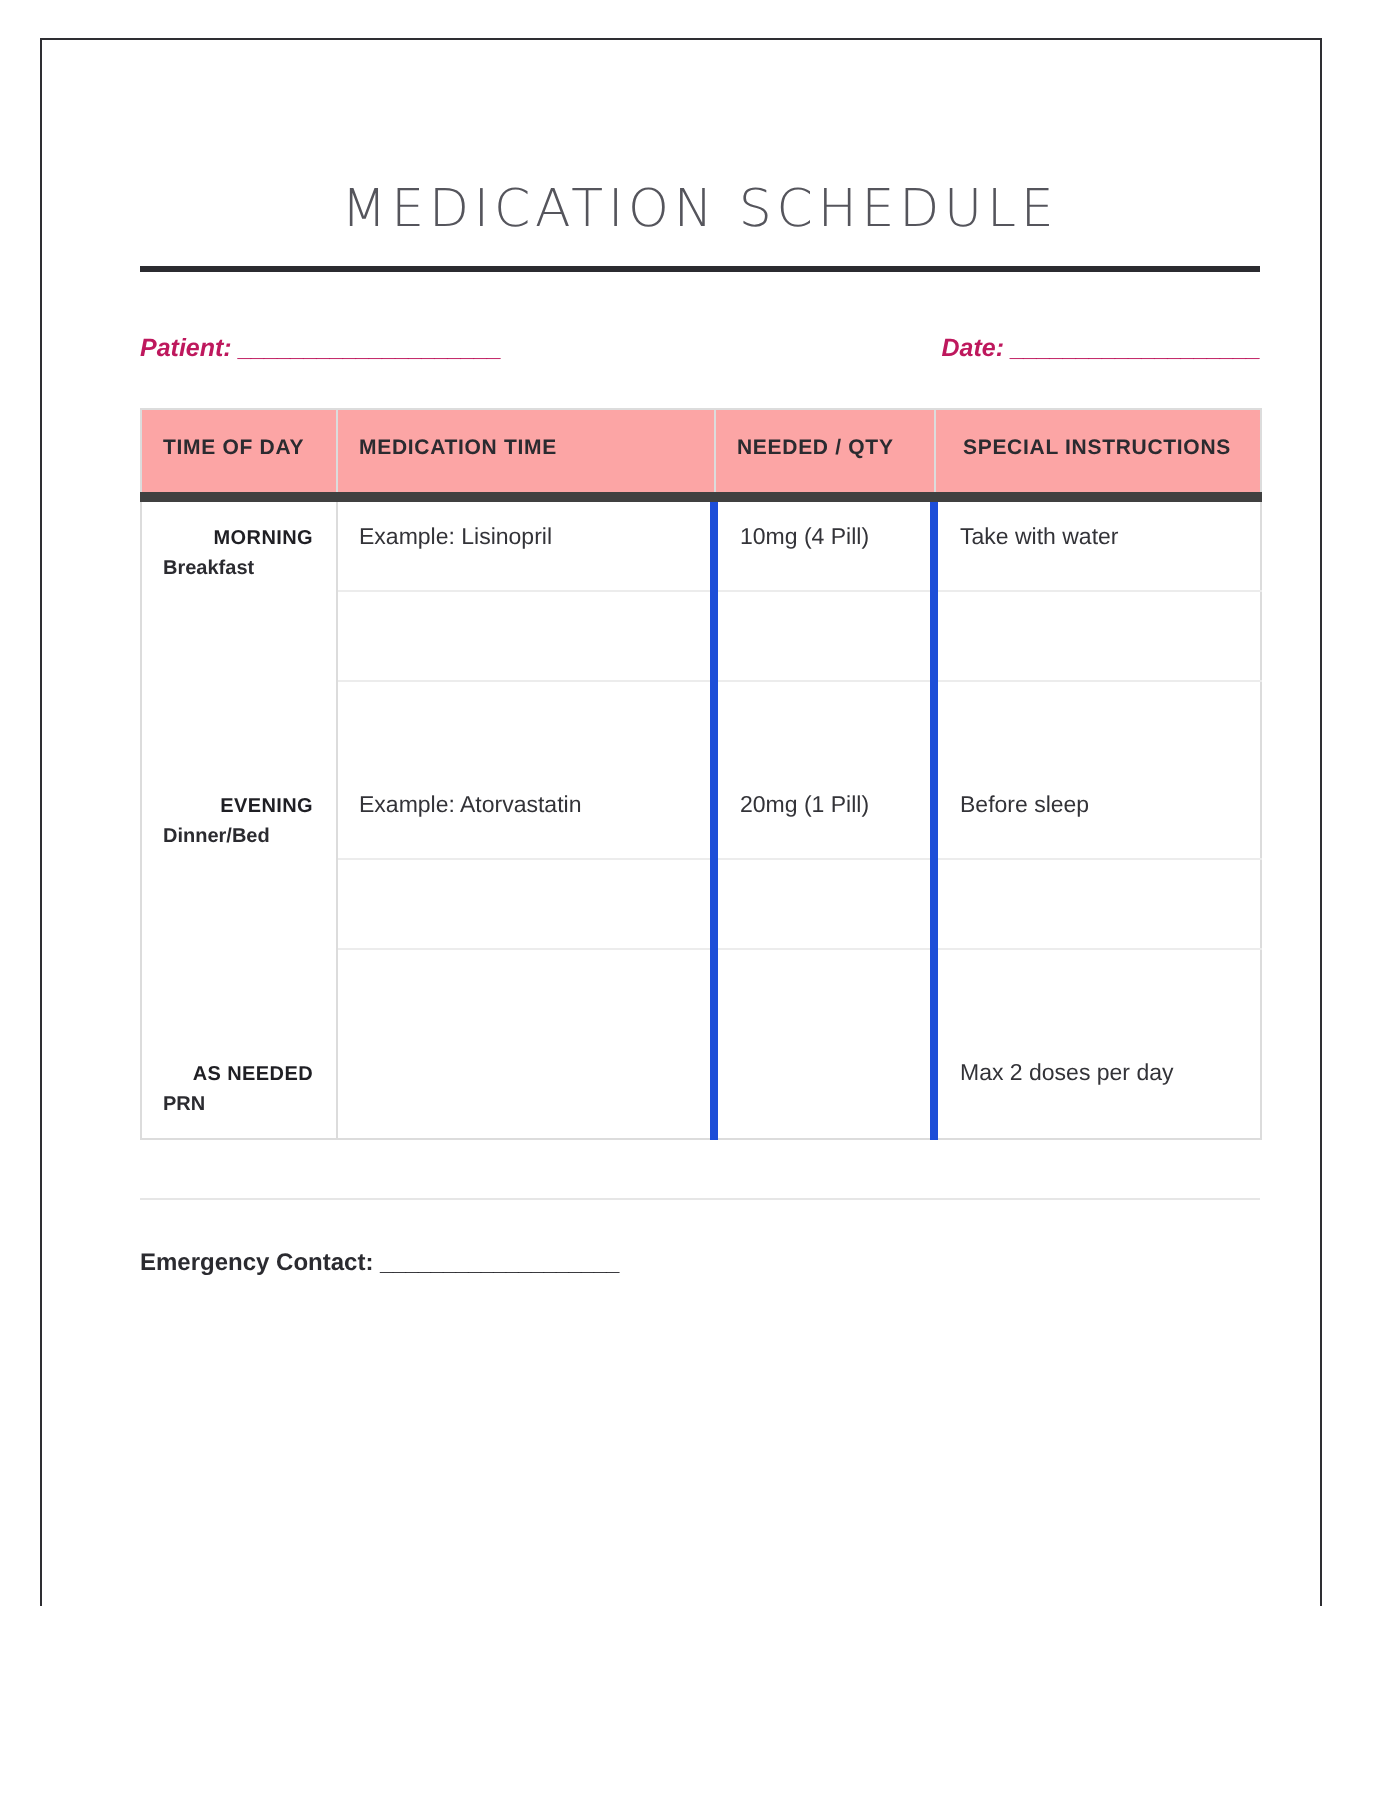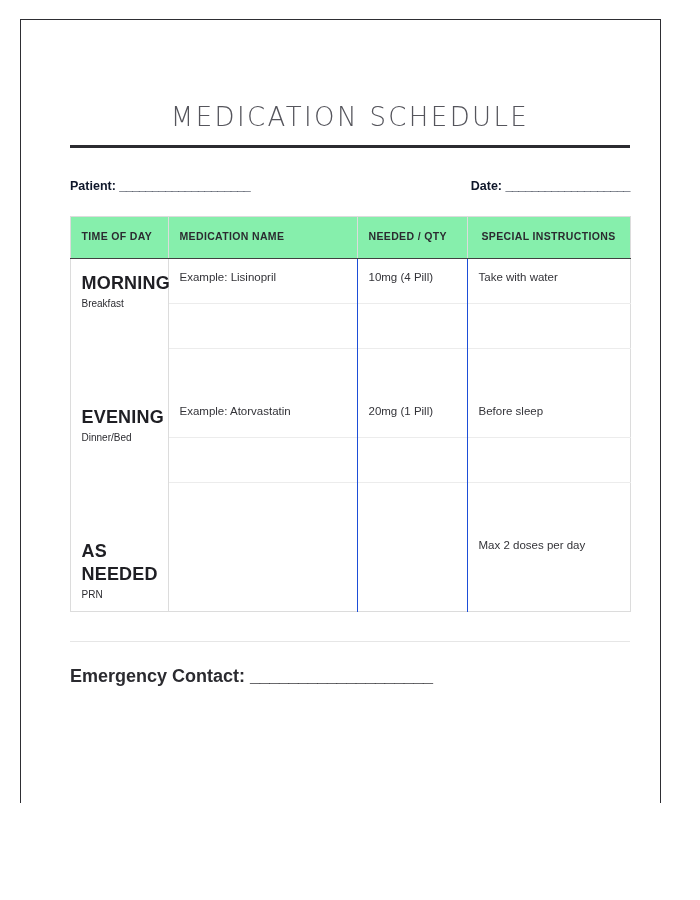--- a/index.html
+++ b/index.html
@@ -34,7 +34,7 @@
   .content {
     position: absolute;
     left: 0;
-    top: 12px;
+    top: 0;
     width: 700px;
   }
 

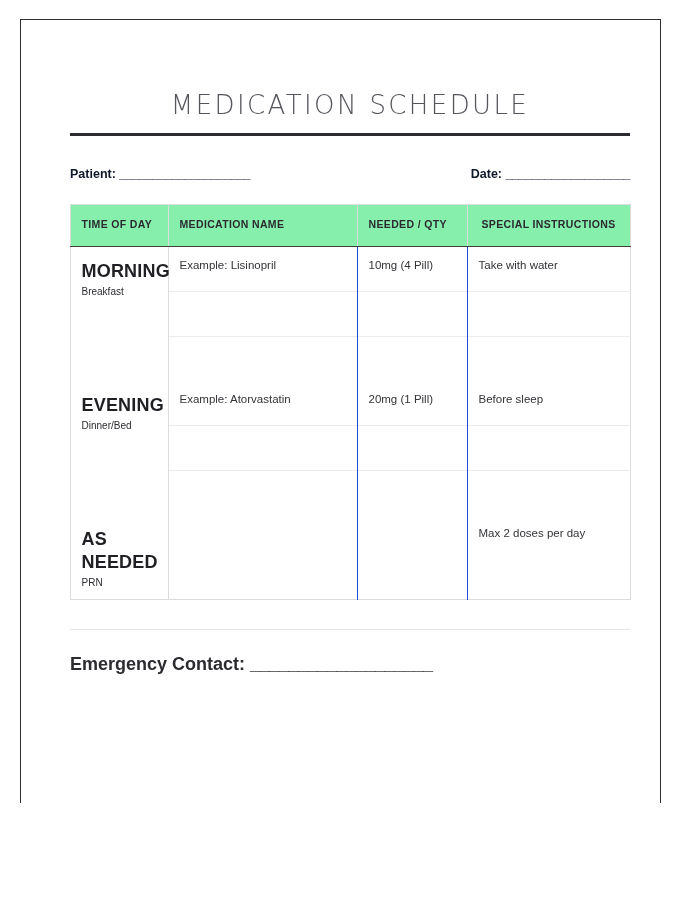--- a/index.html
+++ b/index.html
@@ -66,7 +66,8 @@
     align-items: baseline;
     font-size: 12.5px;
     font-weight: bold;
-    color: #0f172a;
+    color: #be185d;
+    font-style: italic;
   }
   .meta-field { white-space: nowrap; }
   .meta-label { font-weight: bold; }

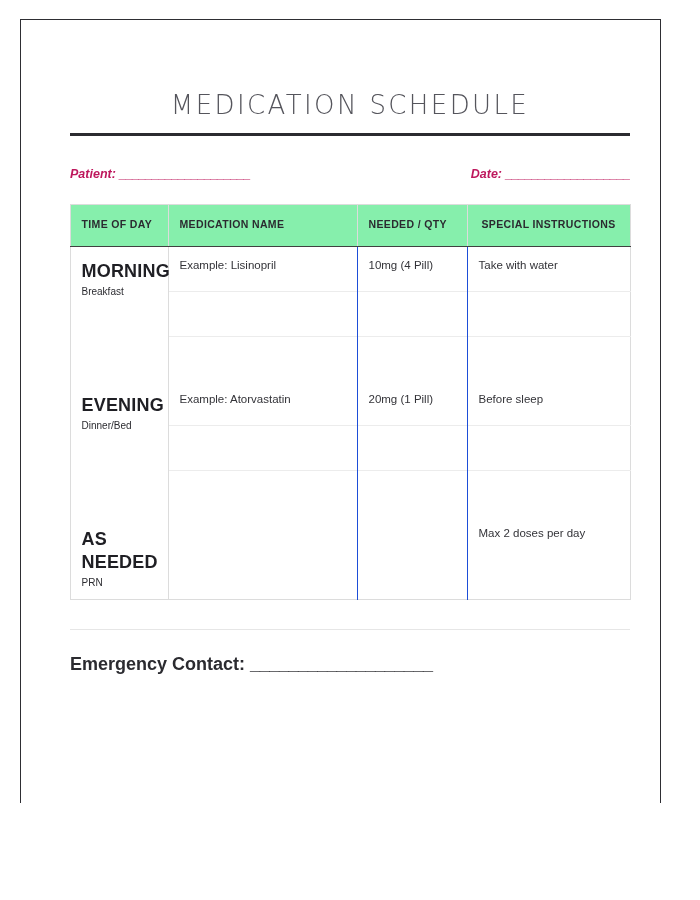--- a/index.html
+++ b/index.html
@@ -90,9 +90,9 @@
   .med-table col.c-note { width: 163px; }
 
   .med-table thead th {
-    background: #86efac;
+    background: #fca5a5;
     border-right: 1px solid #dcdcdc;
-    border-bottom: 1px solid #404040;
+    border-bottom: 5px solid #404040;
     text-align: left;
     vertical-align: top;
     padding: 12px 11px 13px 11px;

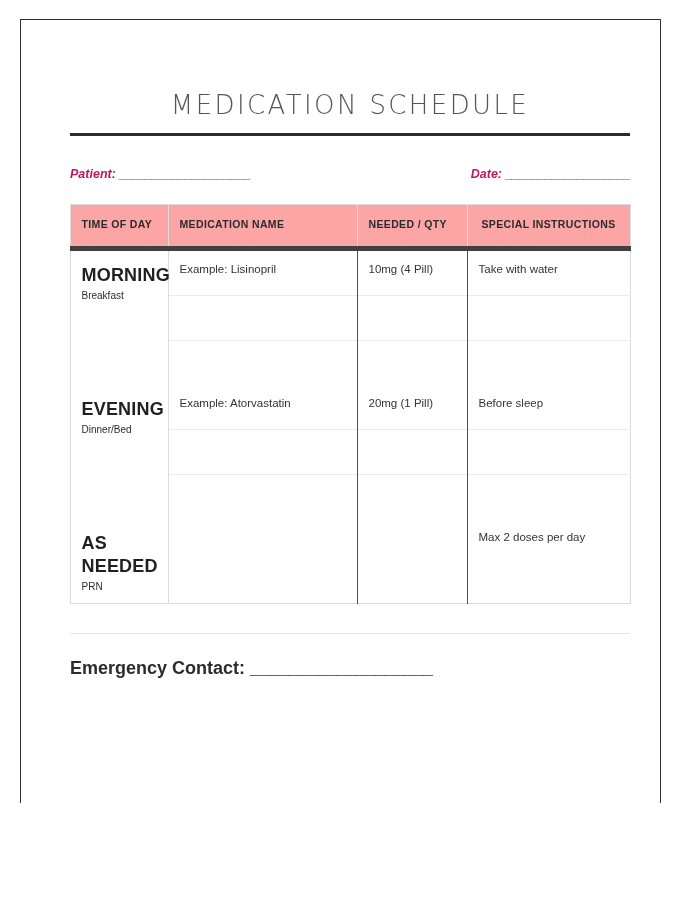--- a/index.html
+++ b/index.html
@@ -195,7 +195,7 @@
     <thead>
       <tr>
         <th>TIME OF DAY</th>
-        <th>MEDICATION NAME</th>
+        <th>MEDICATION TIME</th>
         <th>NEEDED / QTY</th>
         <th>SPECIAL INSTRUCTIONS</th>
       </tr>

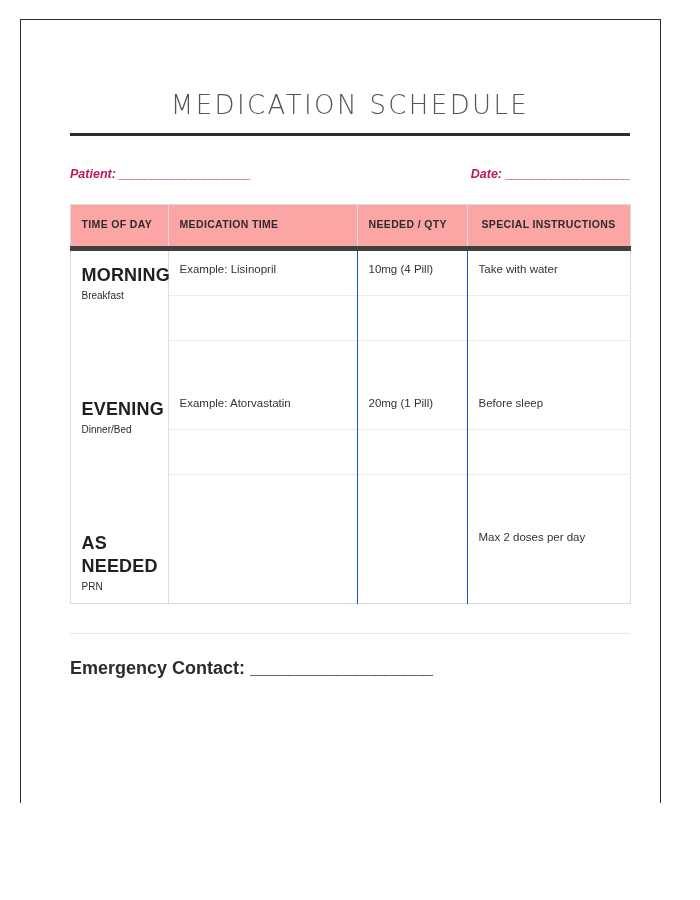--- a/index.html
+++ b/index.html
@@ -122,11 +122,12 @@
   }
   .time-main {
     display: block;
-    font-size: 18px;
+    font-size: 10px;
     font-weight: bold;
     color: #1f1f24;
     letter-spacing: 0.2px;
     line-height: 1.28;
+    text-align: right;
   }
   .time-sub {
     display: block;

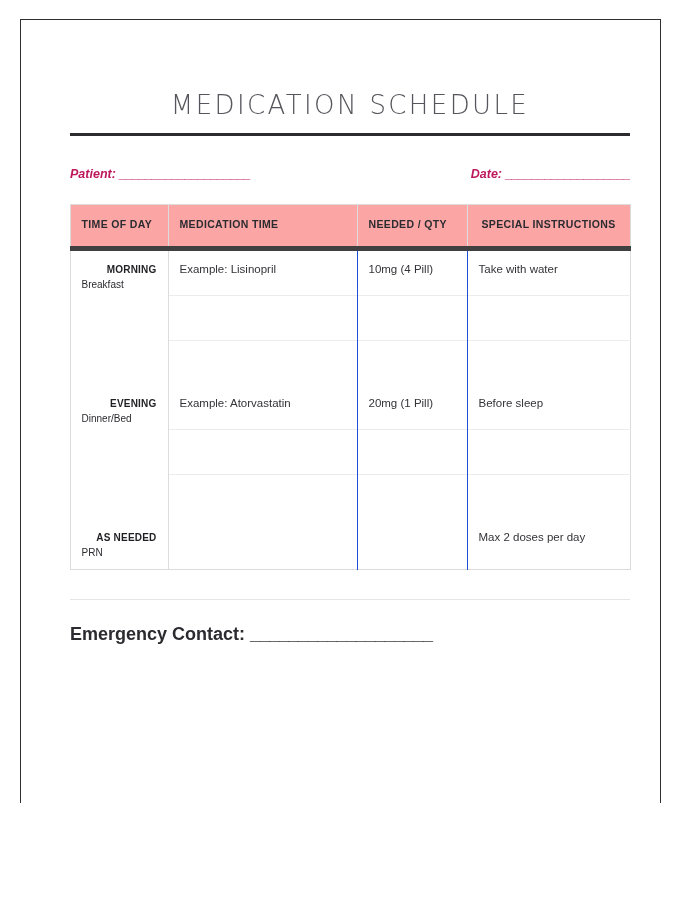--- a/index.html
+++ b/index.html
@@ -105,7 +105,7 @@
   .med-table thead th:last-child { border-right: none; text-align: center; }
 
   .med-table td {
-    border-right: 1px solid #1d4ed8;
+    border-right: 4px solid #1d4ed8;
     vertical-align: top;
     padding: 10px 11px;
     font-size: 11.5px;

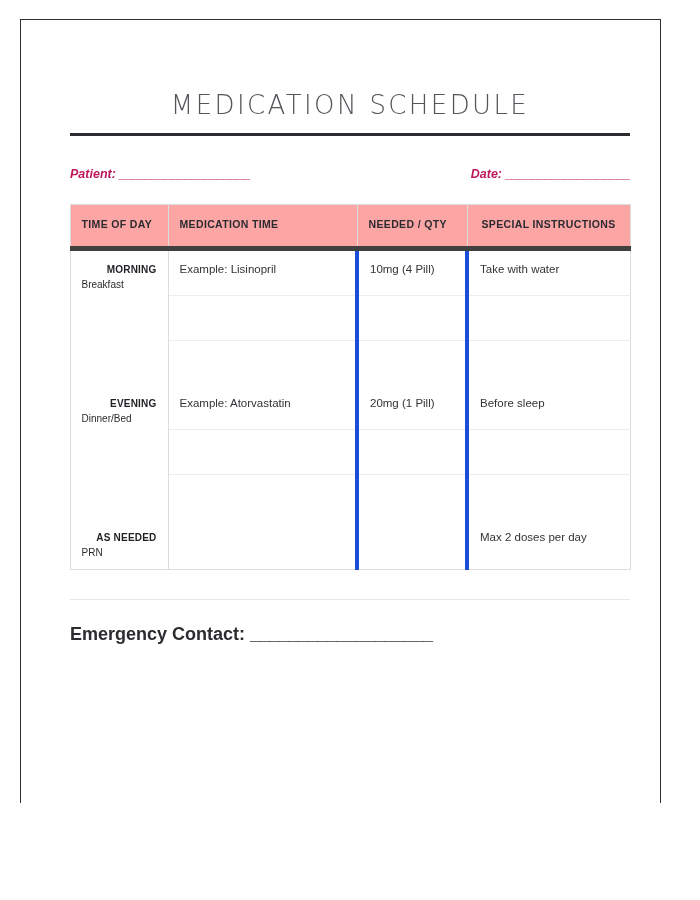--- a/index.html
+++ b/index.html
@@ -132,7 +132,7 @@
   .time-sub {
     display: block;
     font-size: 10px;
-    font-weight: normal;
+    font-weight: bold;
     color: #2b2b30;
     margin-top: 2px;
     line-height: 1.3;

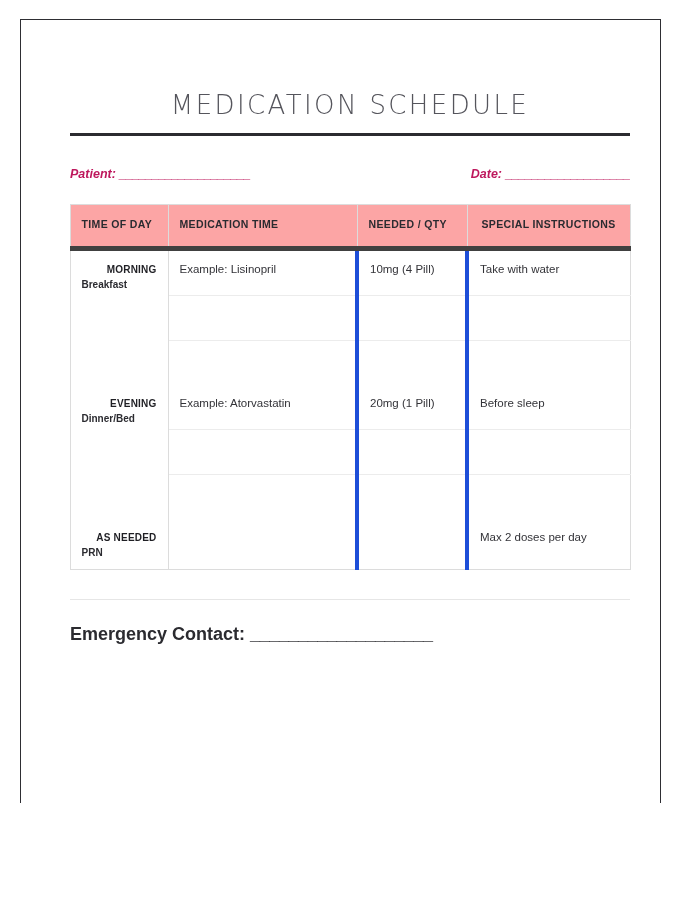--- a/index.html
+++ b/index.html
@@ -156,7 +156,7 @@
     padding-top: 24px;
   }
   .footer-field {
-    font-size: 18px;
+    font-size: 12px;
     font-weight: bold;
     color: #2b2b30;
     margin-bottom: 17px;

